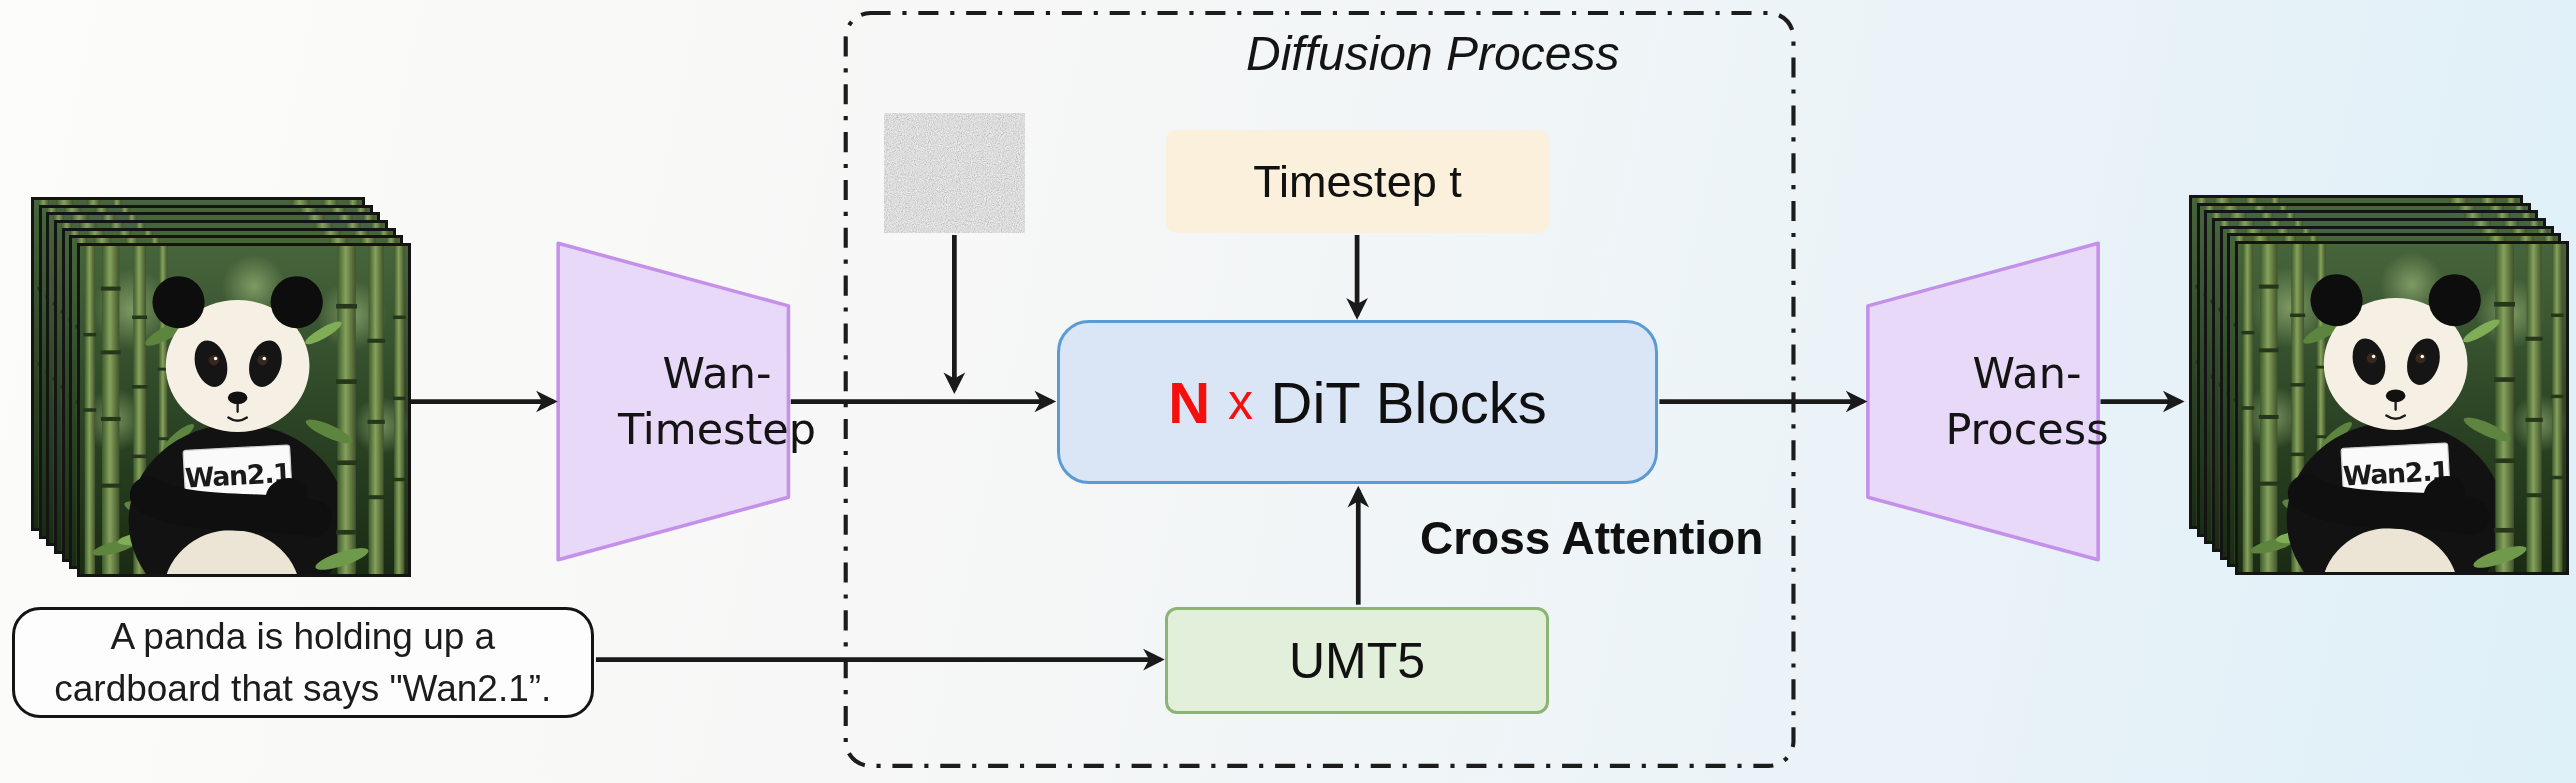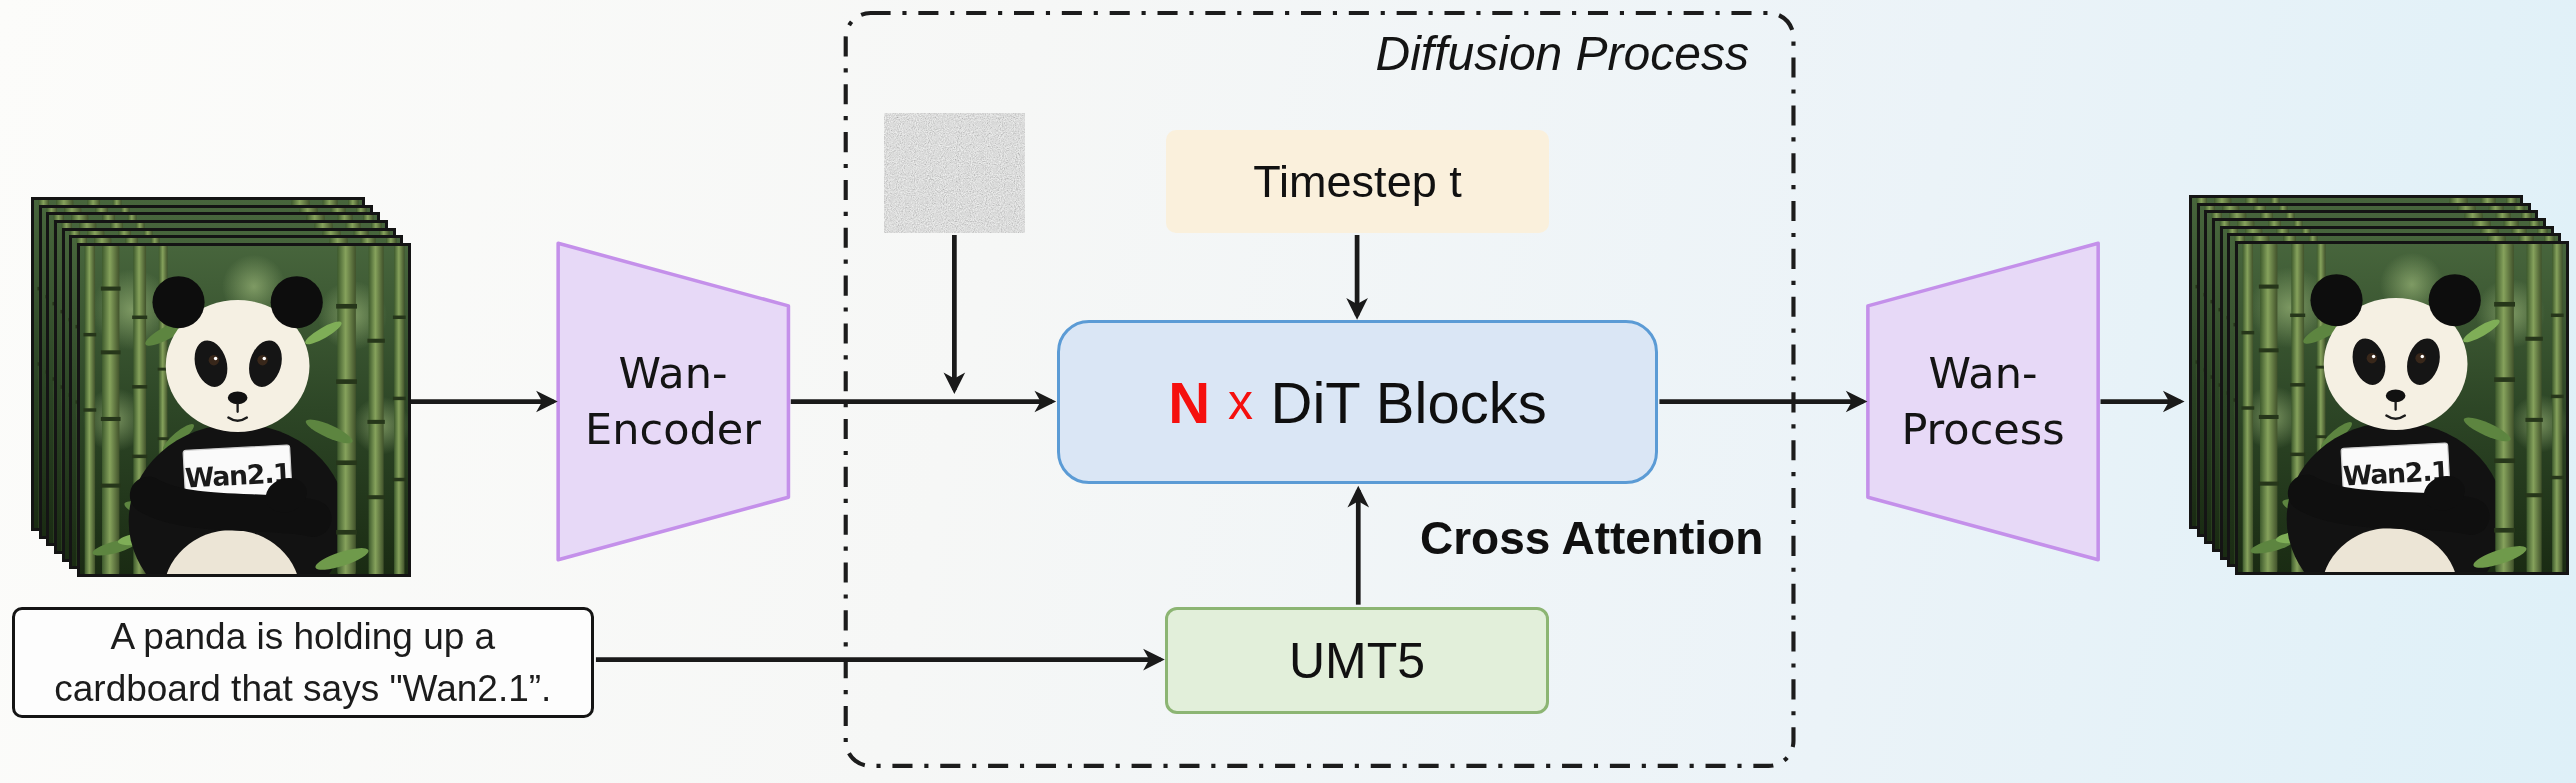--- a/index.html
+++ b/index.html
@@ -37,7 +37,7 @@
     background:#fdfdfd;border:3.5px solid #141414;flex-direction:column;
     font-size:37px;line-height:1.38;color:#1c1c1c;z-index:6;}
   
-  #diffusion-title{position:absolute;left:1209px;top:26px;width:540px;text-align:right;
+  #diffusion-title{position:absolute;left:1246px;top:26px;width:540px;text-align:left;
     font-size:48px;font-style:italic;color:#141414;z-index:6;white-space:nowrap;}
   #cross-attention-label{position:absolute;left:1420px;top:511px;font-size:46px;
     color:#101010;z-index:6;white-space:nowrap;font-weight:bold;}

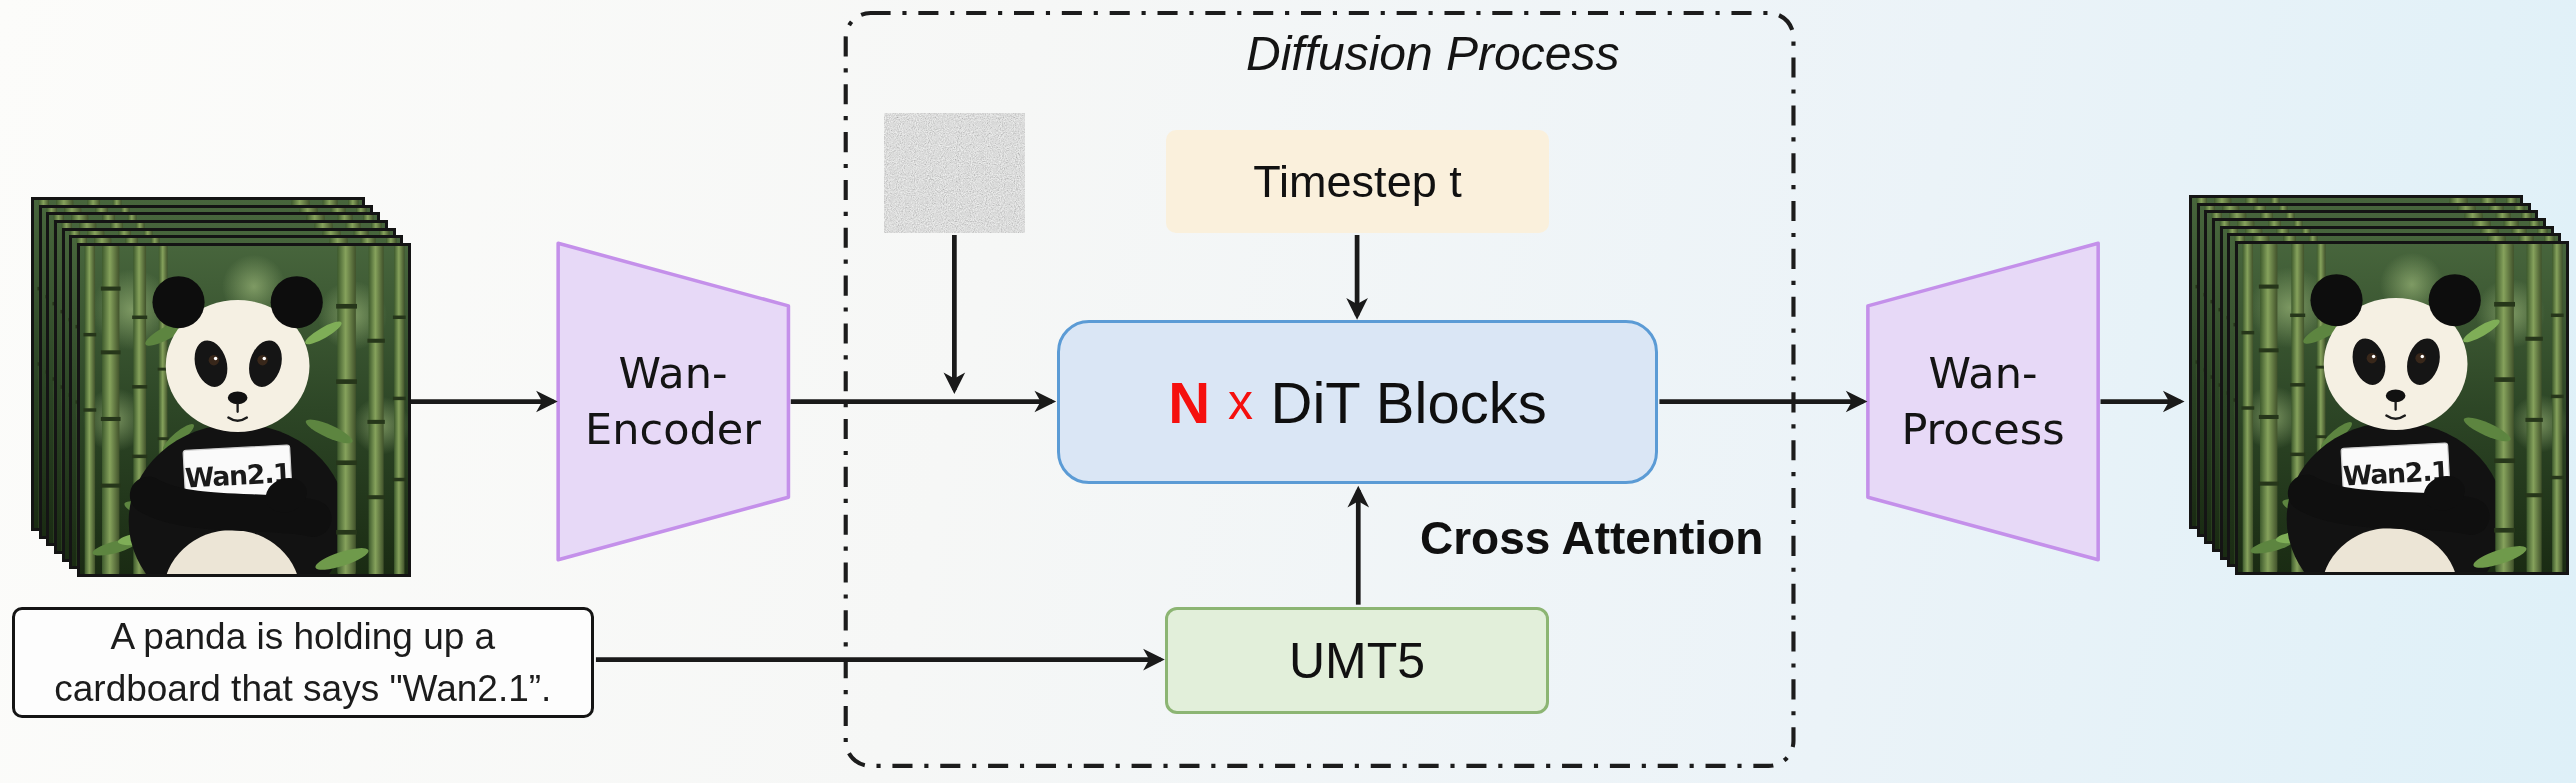--- a/index.html
+++ b/index.html
@@ -43,7 +43,7 @@
     color:#101010;z-index:6;white-space:nowrap;font-weight:bold;}
   .vae-label{position:absolute;top:304px;width:230px;height:195px;z-index:6;
     display:flex;flex-direction:column;align-items:center;justify-content:center;
-    font-family:"DejaVu Sans",sans-serif;font-size:43px;line-height:1.3;color:#141414;}
+    font-family:"DejaVu Sans",sans-serif;font-size:43px;line-height:1.3;color:#141414;padding-left:44px;}
   #encoder-label{left:558px;}
   #decoder-label{left:1868px;}
   #noise-patch{position:absolute;left:884px;top:113px;z-index:6;}

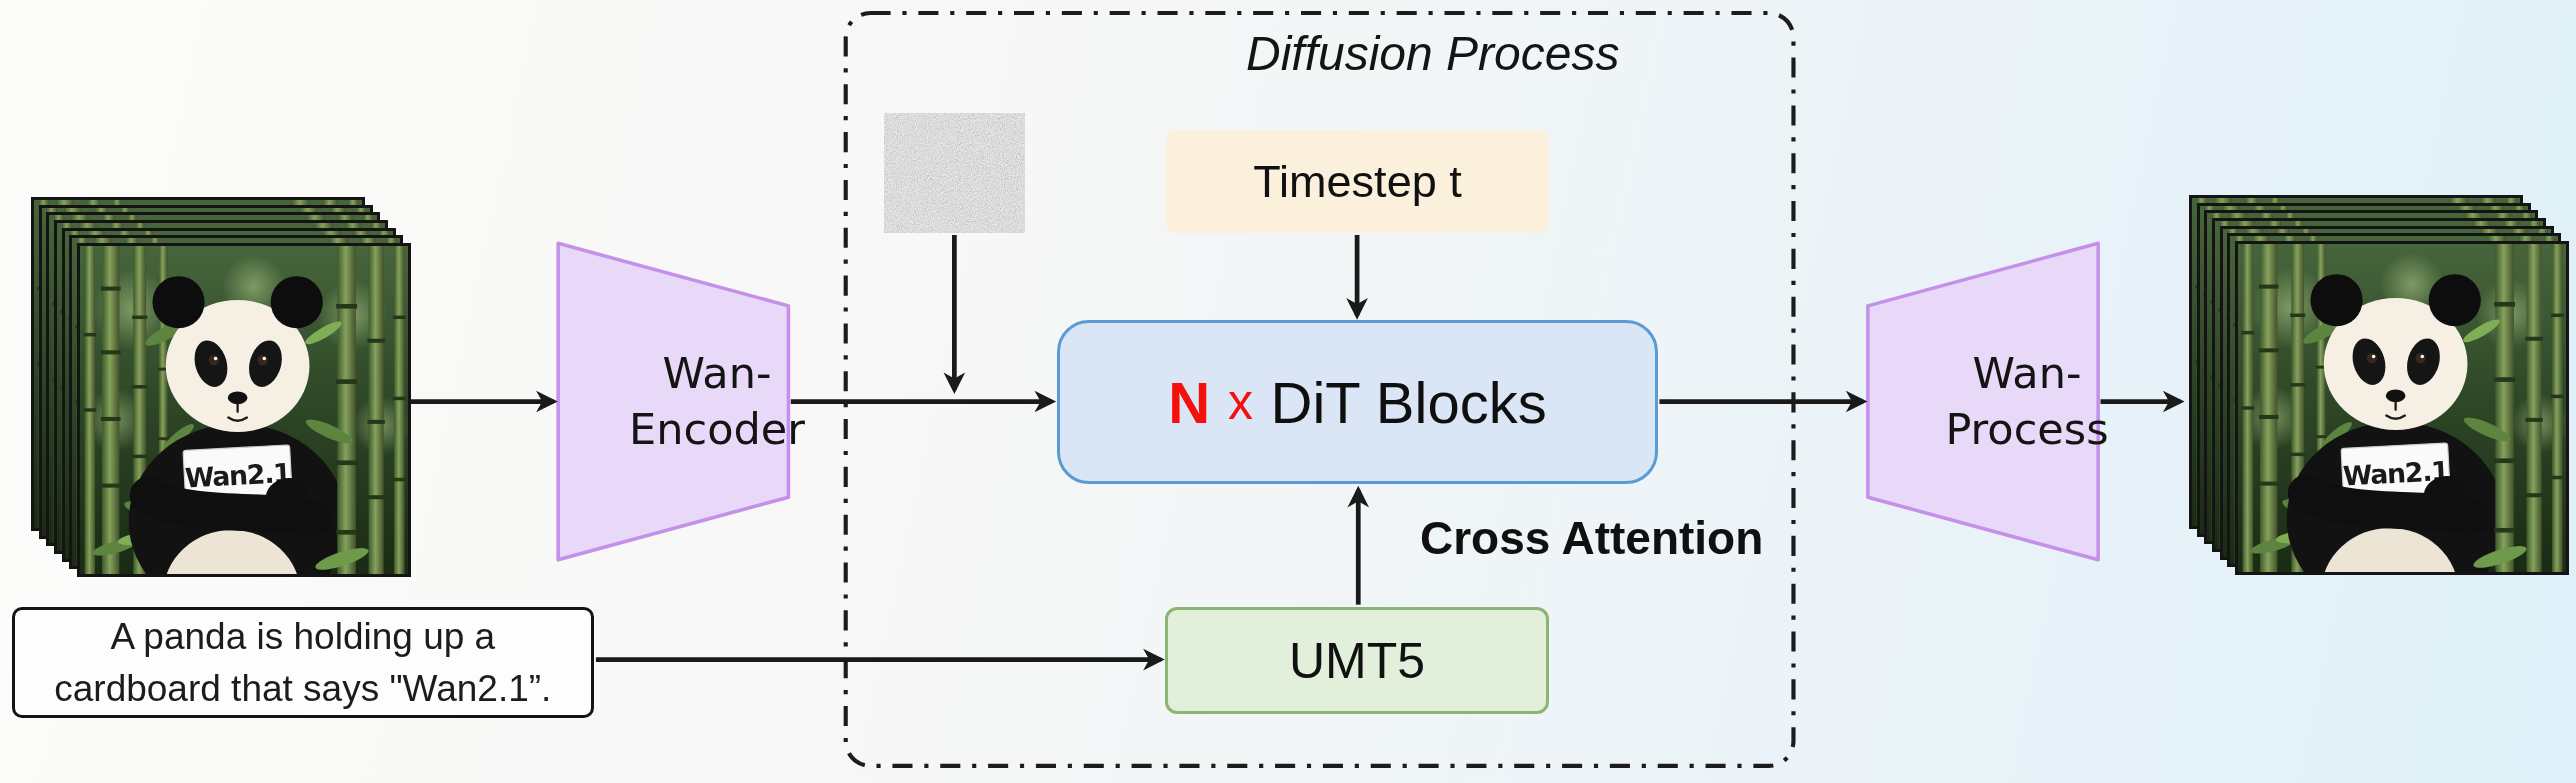--- a/index.html
+++ b/index.html
@@ -263,7 +263,7 @@
 
   <div id="encoder-label" class="vae-label">
     <span>Wan-</span>
-    <span>Encoder</span>
+    <span>Timestep</span>
   </div>
   <div id="decoder-label" class="vae-label">
     <span>Wan-</span>

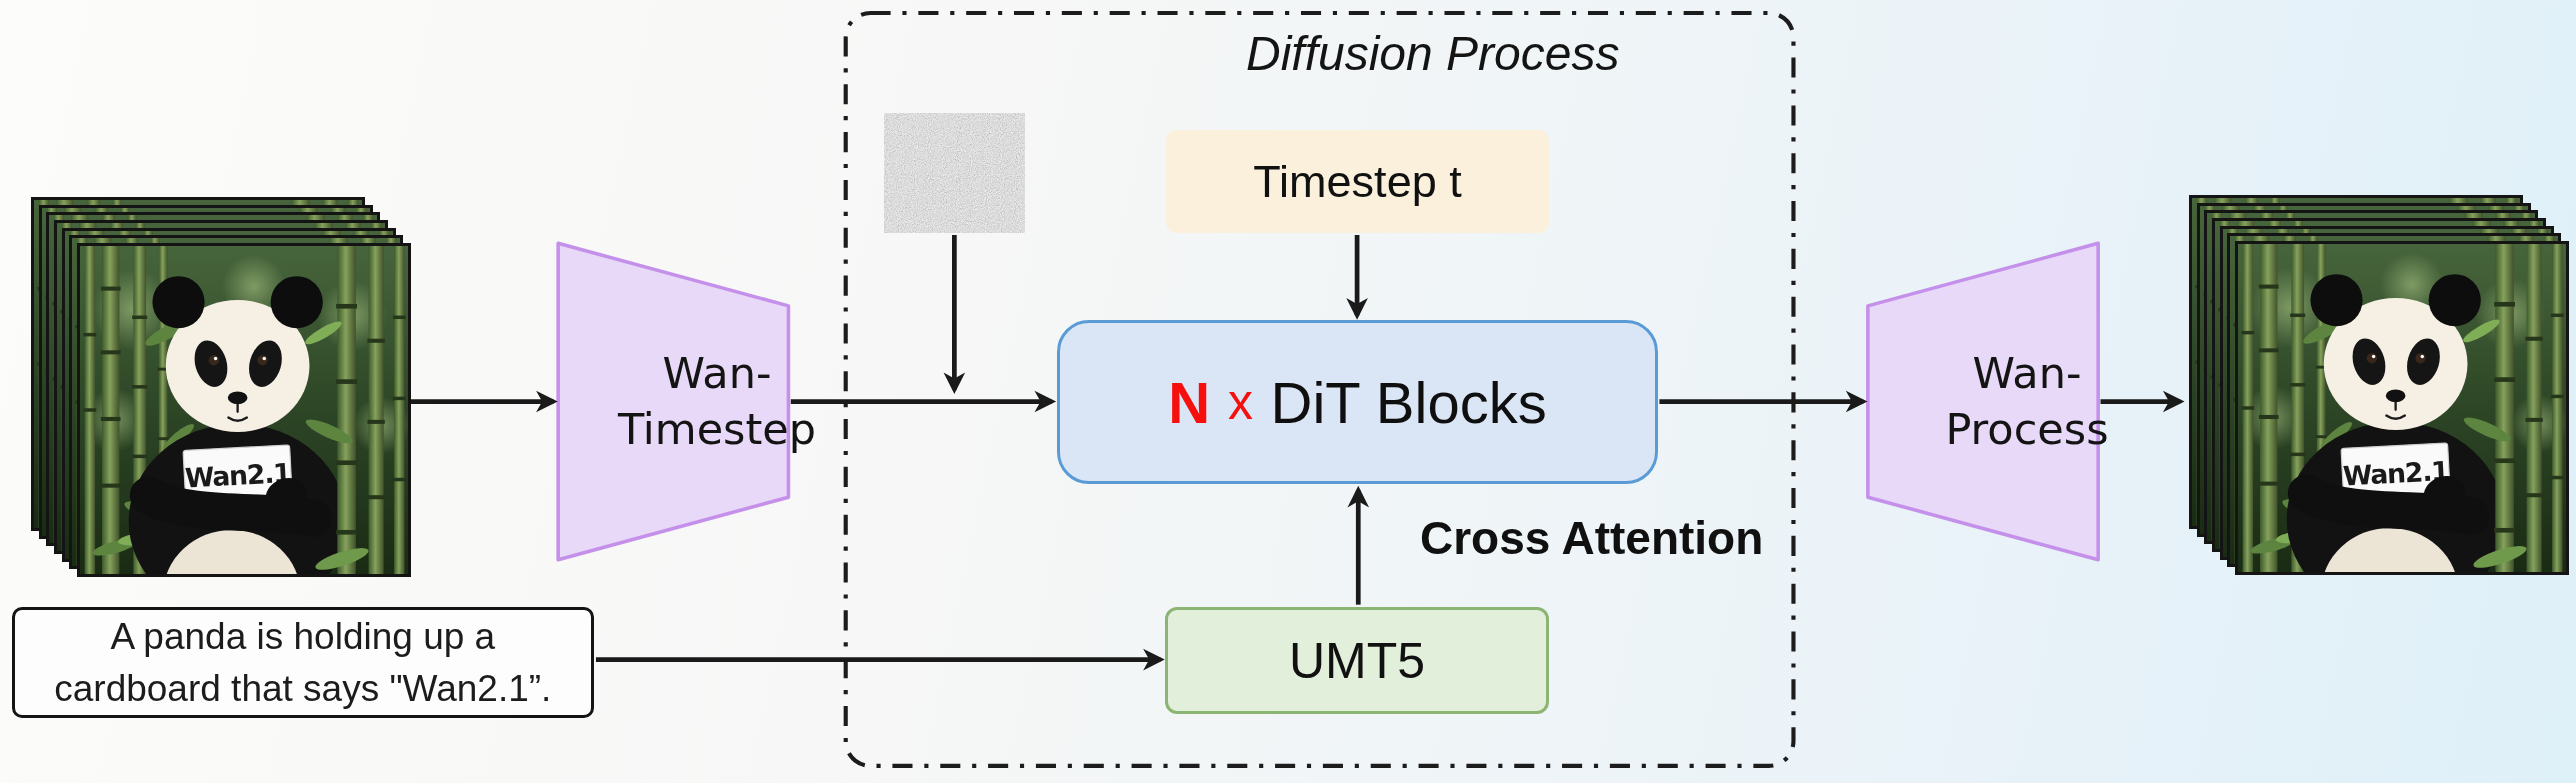--- a/index.html
+++ b/index.html
@@ -33,7 +33,7 @@
   #umt5-box{left:1165px;top:607px;width:384px;height:107px;border-radius:12px;
     background:var(--umt5_fill,#e2efda);border:3.5px solid var(--umt5_border,#8cb573);
     font-size:50px;color:#111;}
-  #prompt-box{left:11.8px;top:607px;width:582px;height:111px;border-radius:10px;
+  #prompt-box{left:11.8px;top:607px;width:582px;height:111px;border-radius:28px;
     background:#fdfdfd;border:3.5px solid #141414;flex-direction:column;
     font-size:37px;line-height:1.38;color:#1c1c1c;z-index:6;}
   

